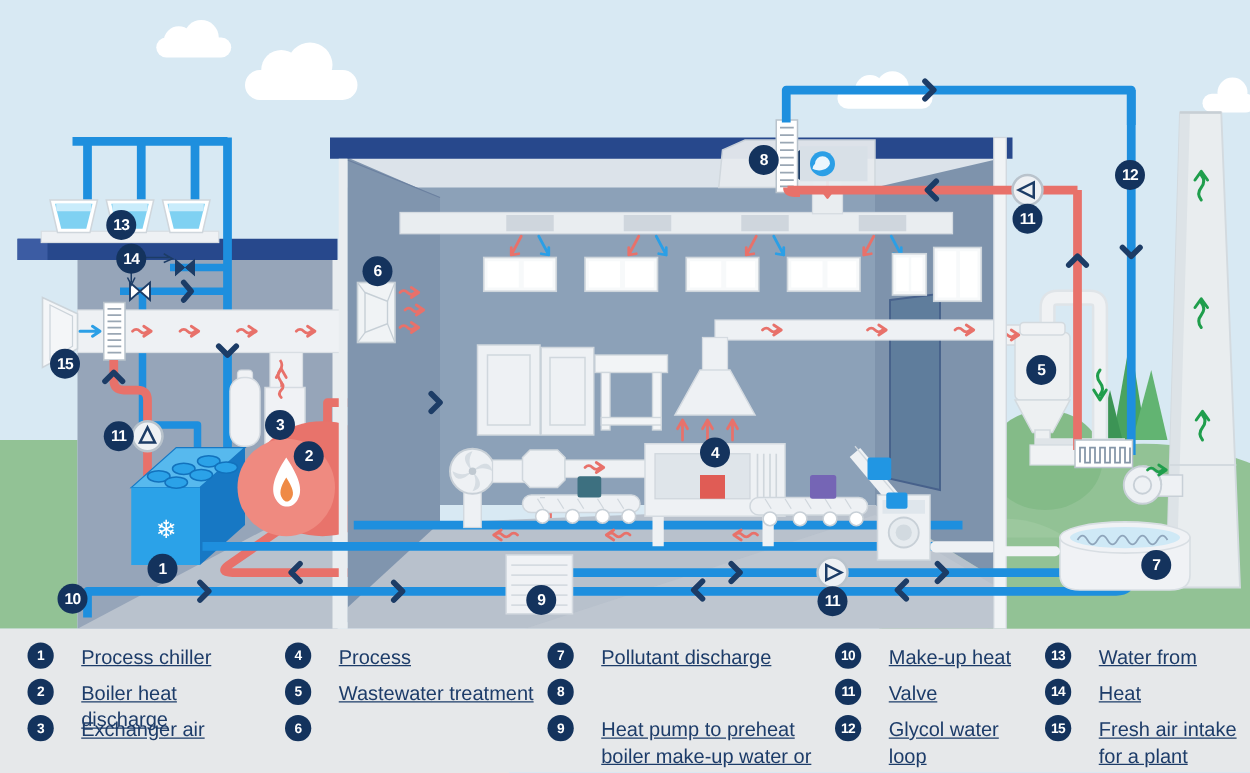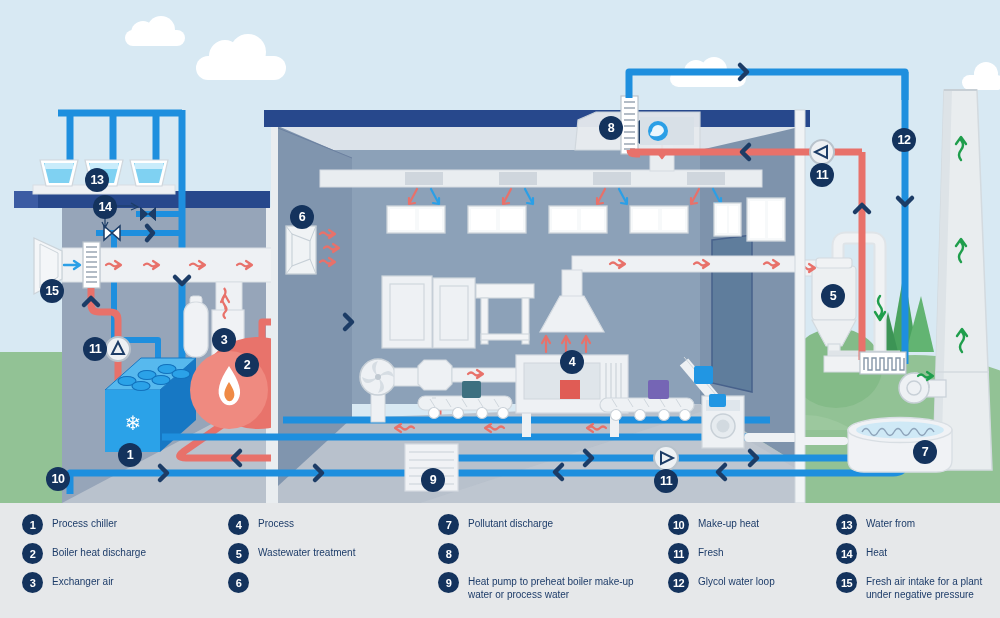--- a/index.html
+++ b/index.html
@@ -14,7 +14,7 @@
   .litem{position:absolute;display:flex;align-items:flex-start;}
   .lbadge{flex:0 0 auto;width:21px;height:21px;border-radius:50%;background:#14335d;color:#fff;
           display:flex;align-items:center;justify-content:center;font-size:11px;font-weight:bold;letter-spacing:-.5px;}
-  .llabel{margin-left:9px;padding-top:3px;font-size:10px;line-height:1.3;color:#1d3c69;}
+  .llabel{margin-left:22px;padding-top:3px;font-size:16px;line-height:1.3;color:#1d3c69;text-decoration:underline;}
   .r1{top:11px}.r2{top:40px}.r3{top:69px}
 </style>
 </head>

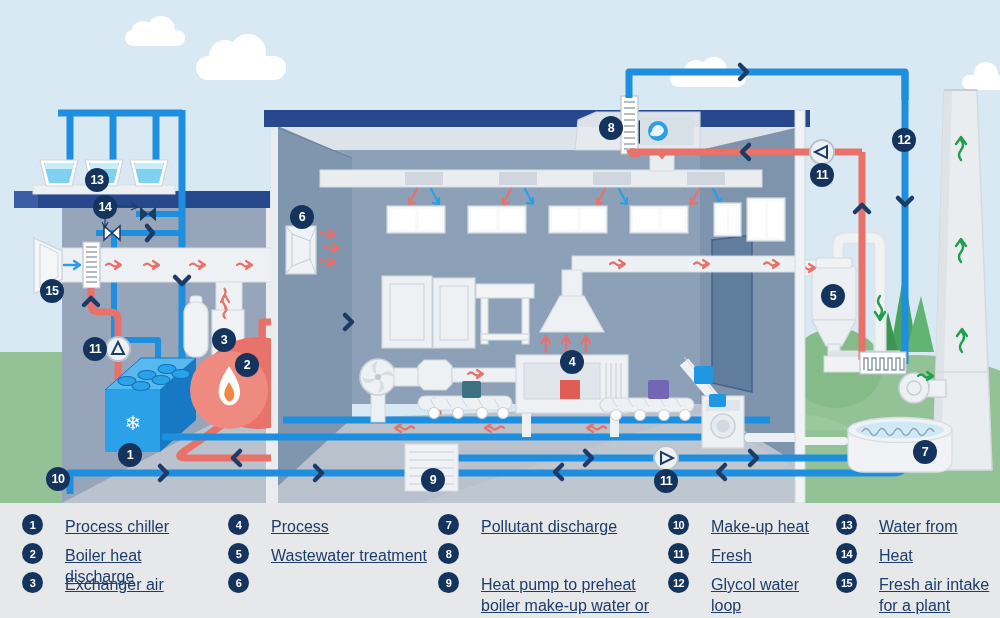--- a/index.html
+++ b/index.html
@@ -524,7 +524,7 @@
     </div>
     <div class="litem r2">
       <span class="lbadge">11</span>
-      <span class="llabel">Fresh</span>
+      <span class="llabel">Valve</span>
     </div>
     <div class="litem r3">
       <span class="lbadge">12</span>

